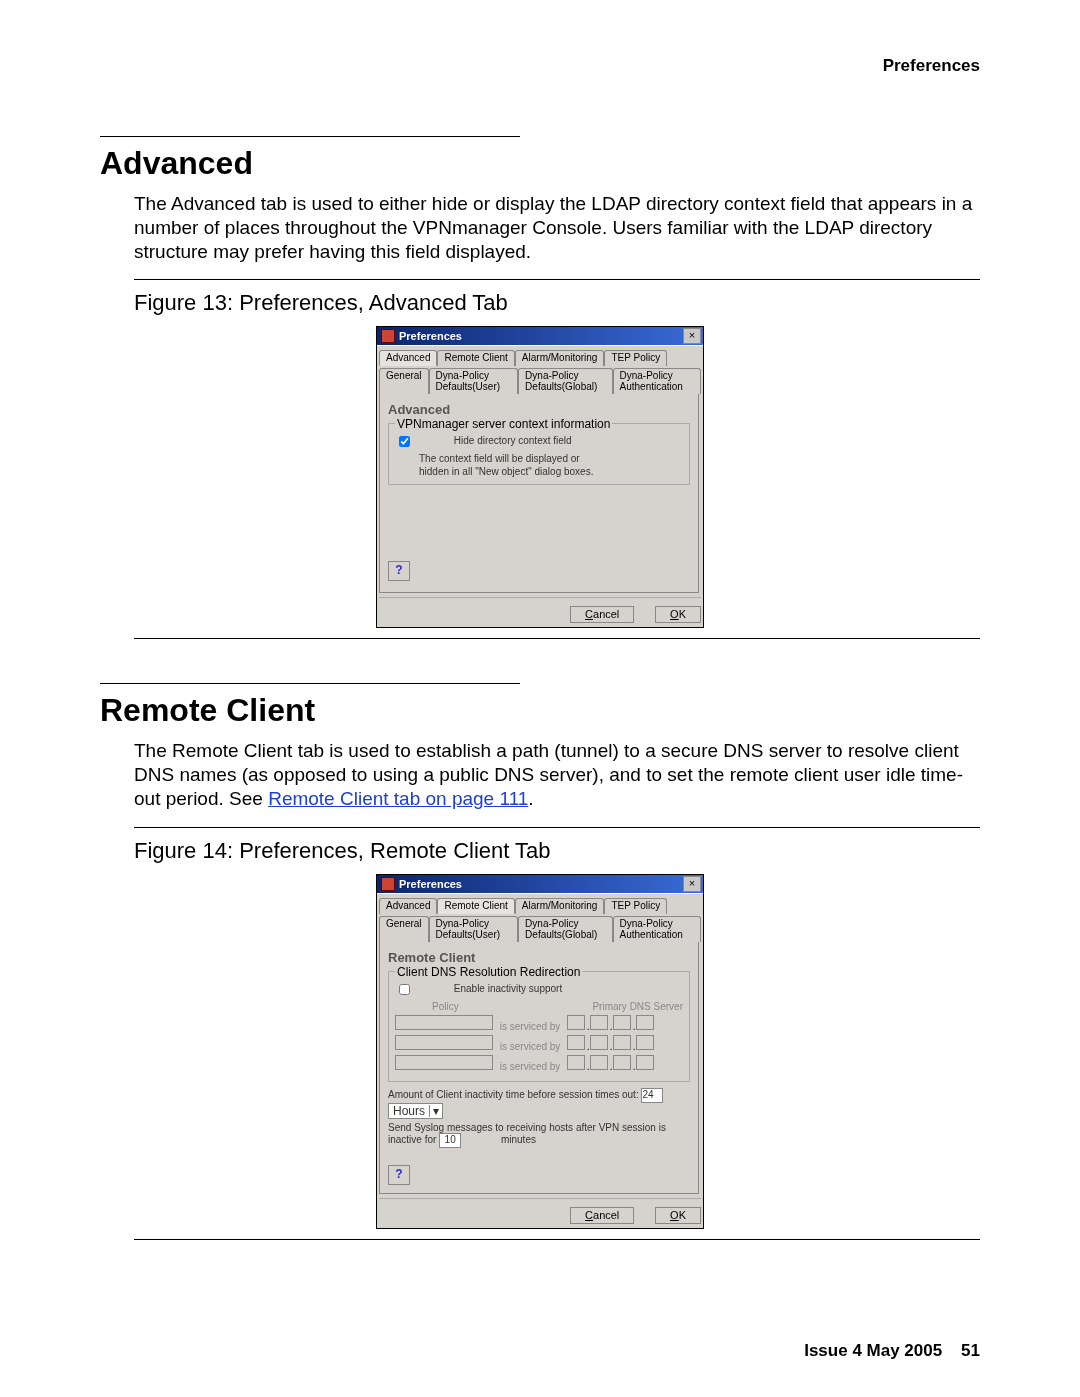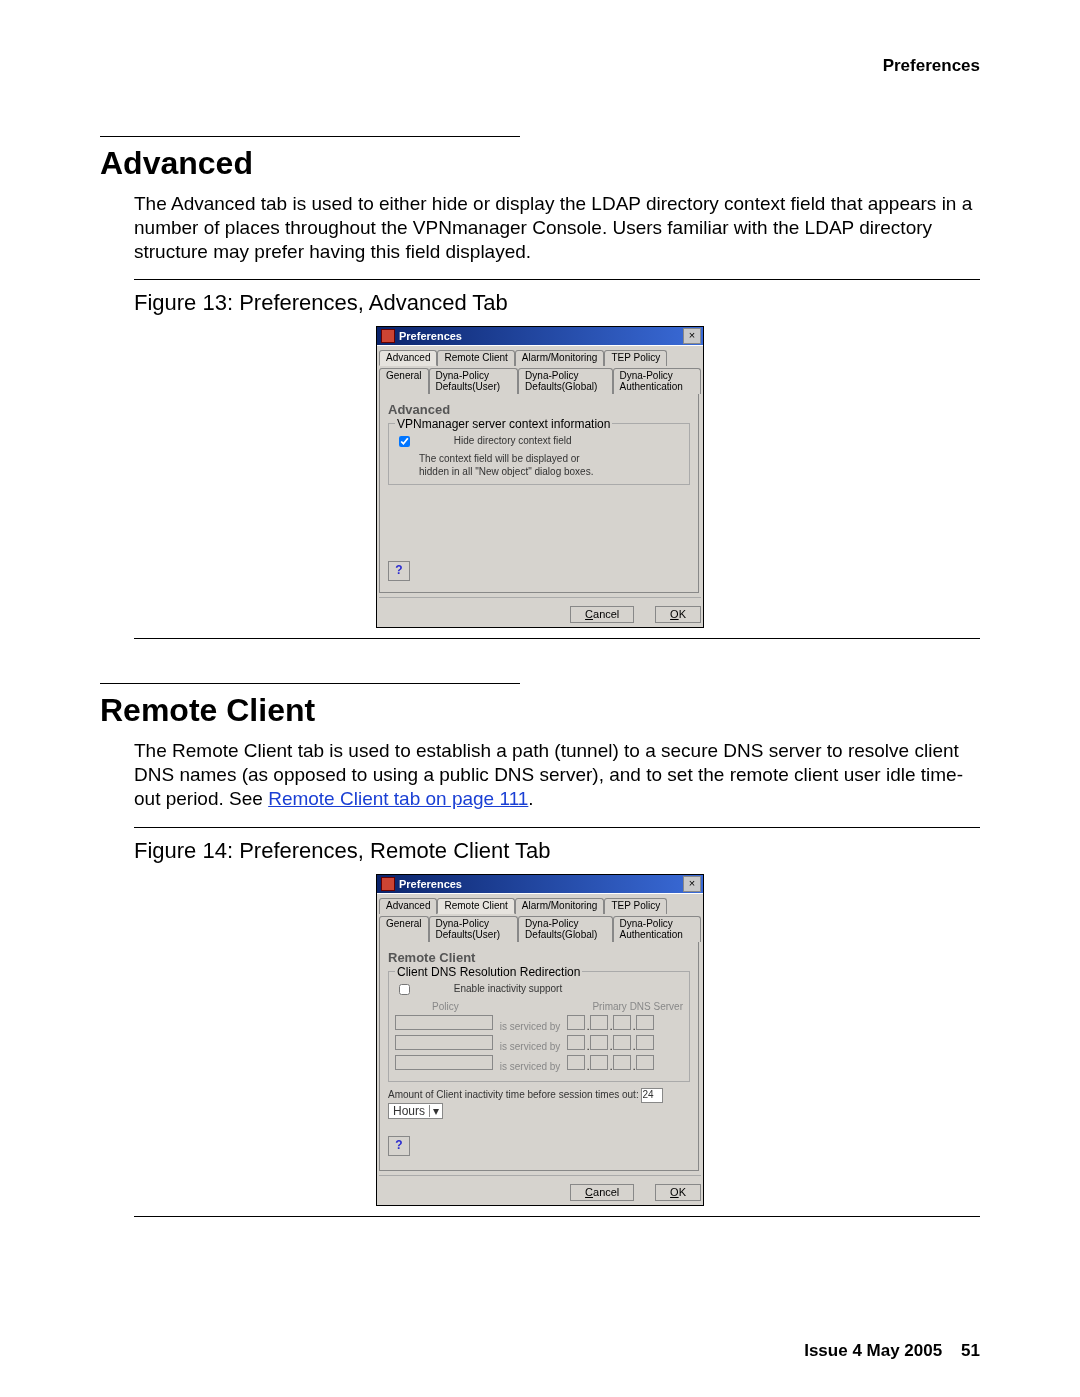--- a/index.html
+++ b/index.html
@@ -350,6 +350,11 @@
             </span>
           </div>
 
+          <div class="row txt">
+            <span>Send Syslog messages to receiving hosts after VPN session is inactive for</span>
+            <span class="field" style="width:20px;text-align:center">10</span>
+            <span class="txt">minutes</span>
+          </div>
 
           <div style="height:14px"></div>
           <span class="helpbtn">?</span>

